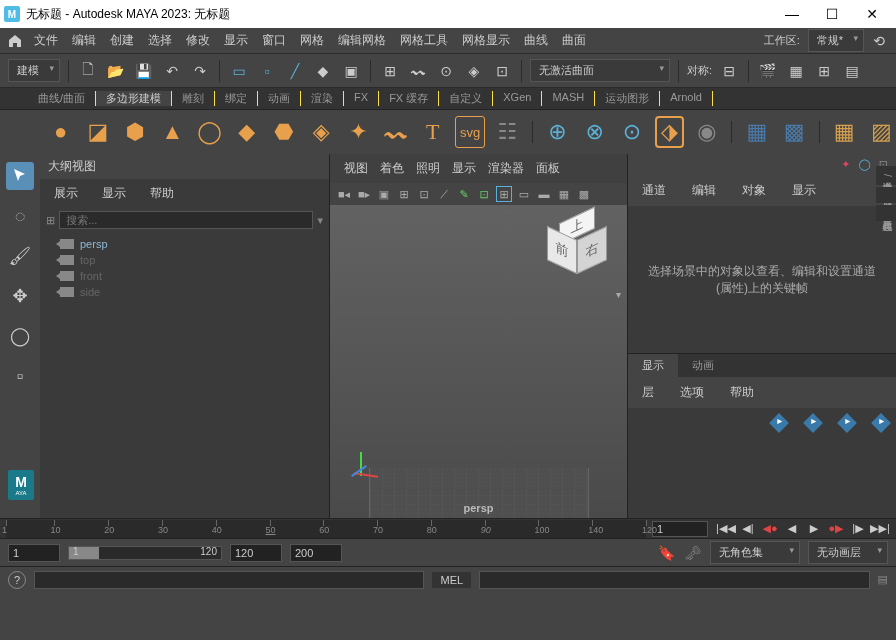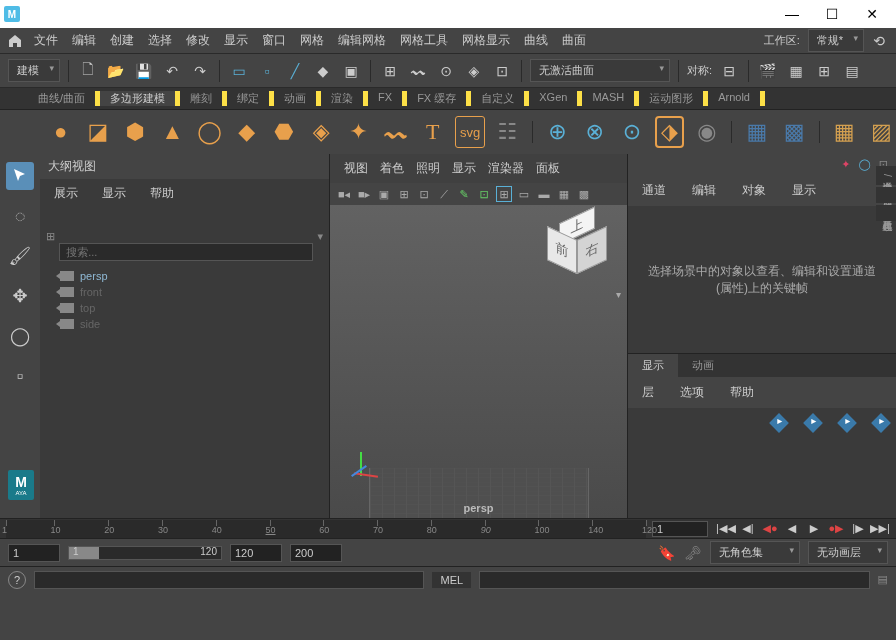--- a/index.html
+++ b/index.html
@@ -96,6 +96,7 @@
 
 <div class="titlebar">
   <div class="title-icon">M</div>
+  <div>无标题 - Autodesk MAYA 2023: 无标题</div>
   <div class="spacer"></div>
   <div class="win-btn">—</div>
   <div class="win-btn">☐</div>

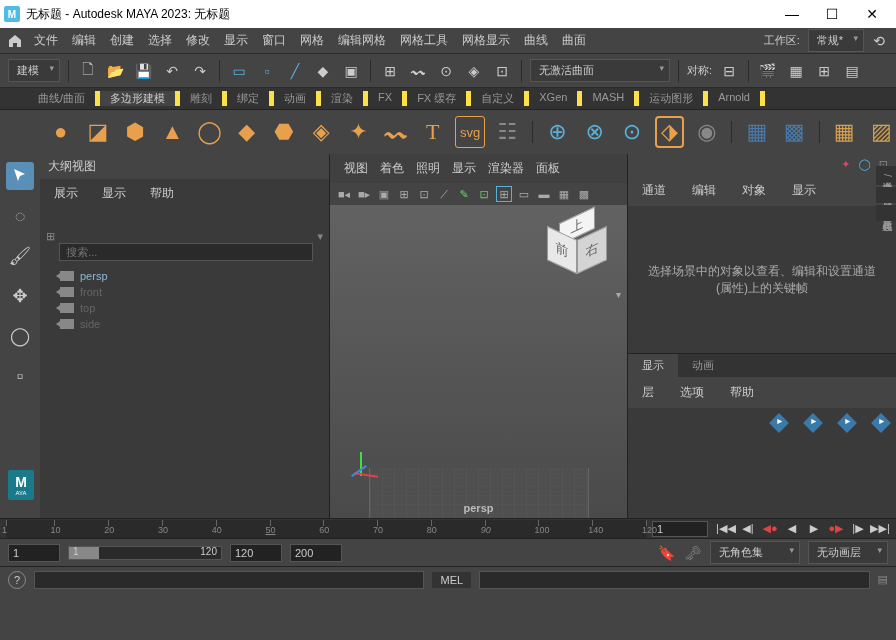--- a/index.html
+++ b/index.html
@@ -20,7 +20,7 @@
 .sep { width: 1px; height: 22px; background: #2a2a2a; margin: 0 2px; }
 .hl { color: #5ab0d6; }
 .shelf-tabs { height: 22px; background: #333; display: flex; align-items: center; padding-left: 28px; gap: 0; border-bottom: 1px solid #222; }
-.shelf-tab { padding: 0 10px; background: #333; cursor: pointer; font-size: 11px; color: #999; border-right: 5px solid #fde047; }
+.shelf-tab { padding: 0 10px; background: #333; cursor: pointer; font-size: 11px; color: #999; border-right: 1px solid #fde047; }
 .shelf-tab.active { background: #444; color: #ccc; }
 .shelf-row { height: 44px; background: #444; display: flex; align-items: center; padding-left: 46px; gap: 8px; }
 .shelf-icon { width: 32px; height: 32px; display: flex; align-items: center; justify-content: center; cursor: pointer; font-size: 22px; color: #e8a04c; }

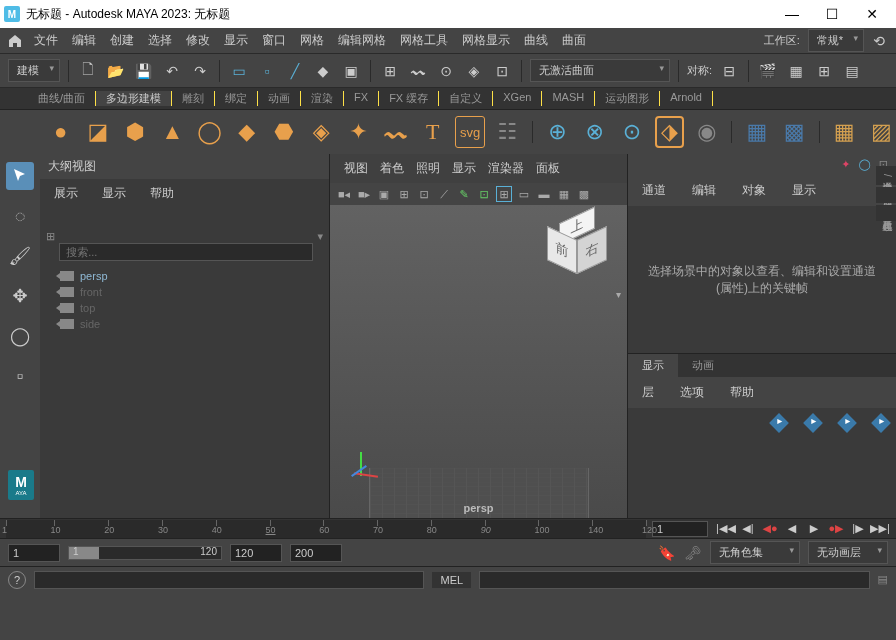--- a/index.html
+++ b/index.html
@@ -36,7 +36,7 @@
 .panel-title { padding: 4px 8px; background: #444; font-size: 12px; }
 .panel-menu { padding: 3px 8px; display: flex; gap: 12px; font-size: 11px; }
 .search-row { padding: 3px 6px; display: flex; align-items: center; gap: 4px; }
-.search-row input { flex: 1; background: #2a2a2a; border: 1px solid #555; color: #999; padding: 2px 6px; font-size: 11px; margin-top: 32px; }
+.search-row input { flex: 1; background: #2a2a2a; border: 1px solid #555; color: #999; padding: 2px 6px; font-size: 11px; }
 .outliner-list { flex: 1; padding: 4px 0; overflow: auto; }
 .out-item { display: flex; align-items: center; gap: 6px; padding: 2px 8px 2px 20px; cursor: pointer; font-size: 11px; color: #8fb8d4; }
 .out-item .cam { width: 14px; height: 10px; background: #888; position: relative; }

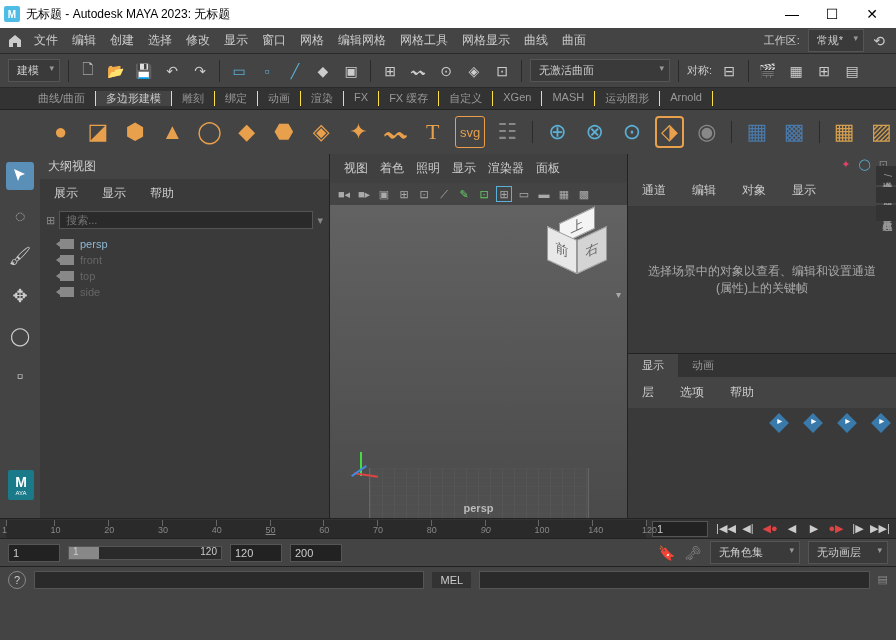--- a/index.html
+++ b/index.html
@@ -242,11 +242,11 @@
         </div>
         <div class="out-item dim">
           <div class="cam"></div>
-          <span>front</span>
+          <span>top</span>
         </div>
         <div class="out-item dim">
           <div class="cam"></div>
-          <span>top</span>
+          <span>front</span>
         </div>
         <div class="out-item dim">
           <div class="cam"></div>

